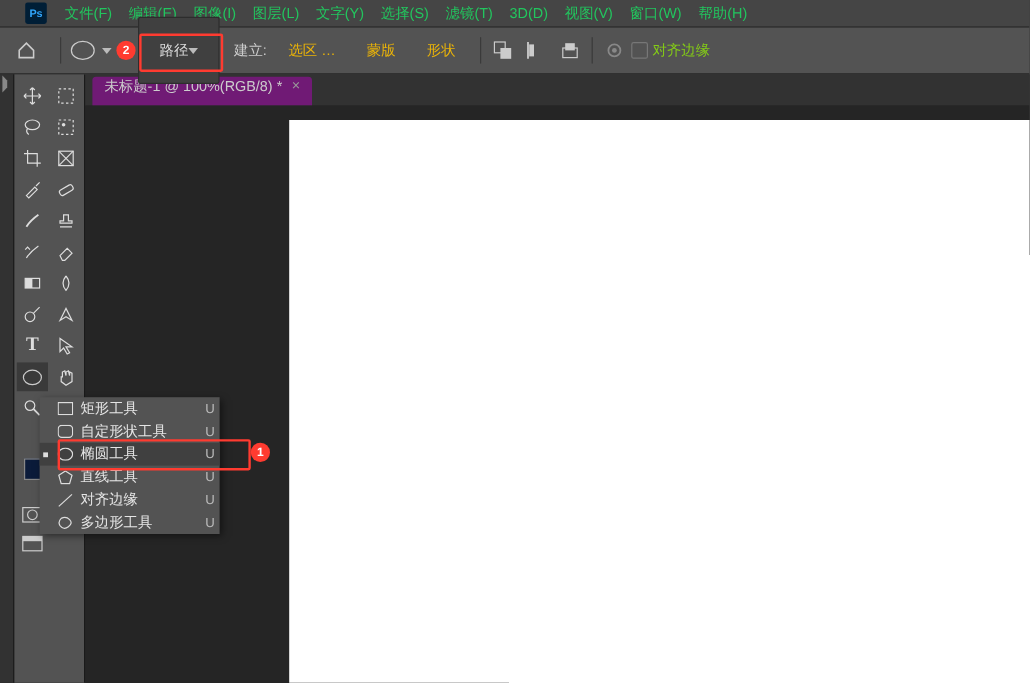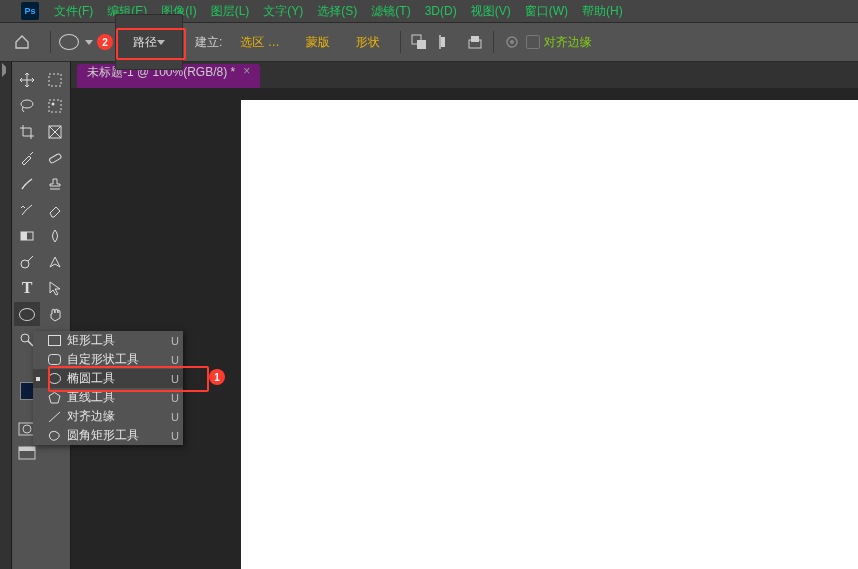--- a/index.html
+++ b/index.html
@@ -326,7 +326,7 @@
               <path d="M3 2 Q7 0 10 3 Q13 6 9 9 Q5 12 2 8 Q0 5 3 2" fill="none" stroke="#ddd"></path>
             </svg>
           </div>
-        <span class="fly-txt">圆角矩形工具</span>
+        <span class="fly-txt">多边形工具</span>
         <span class="fly-key">U</span>
       </div>
     </div>

